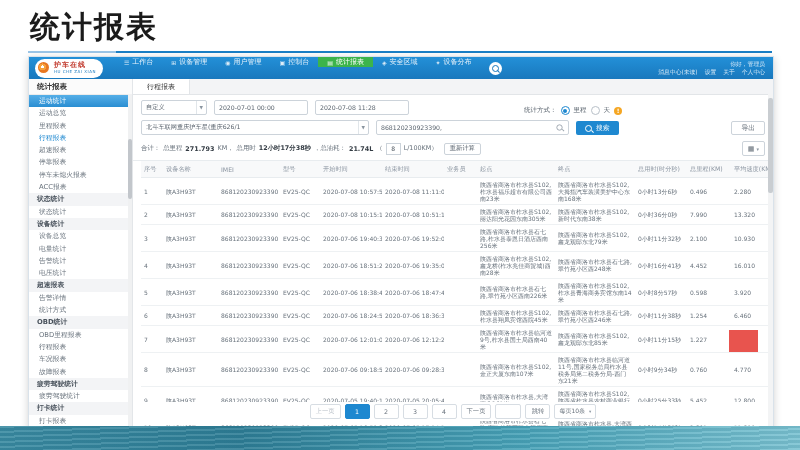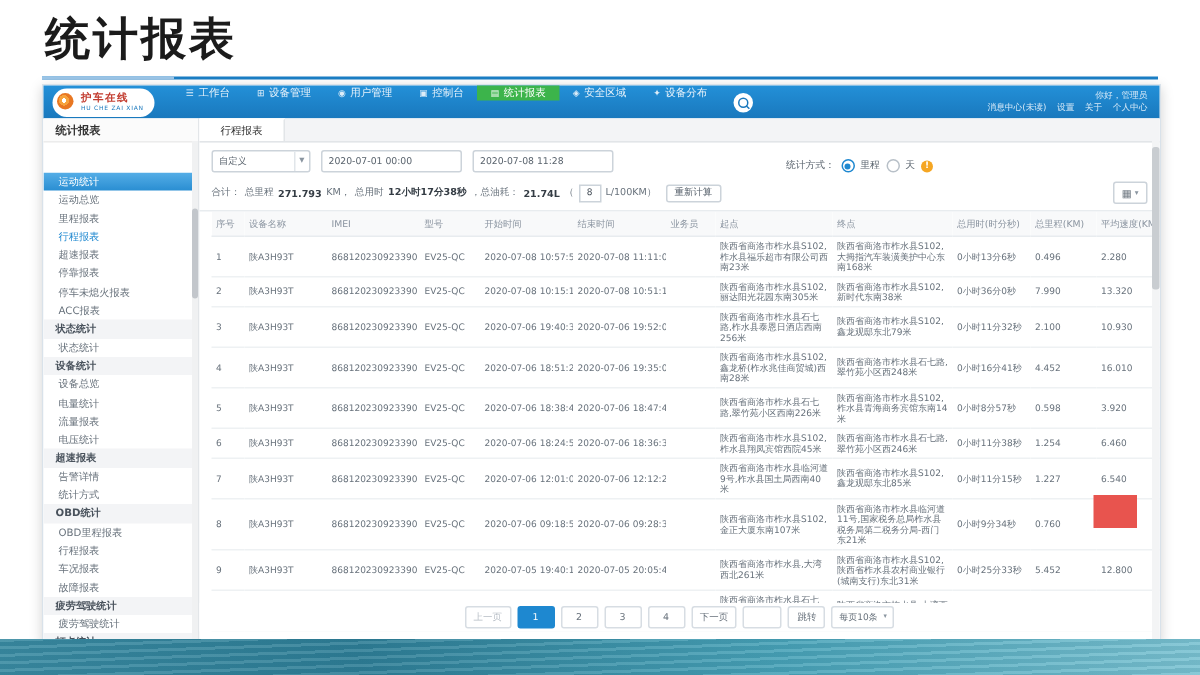--- a/index.html
+++ b/index.html
@@ -40,7 +40,7 @@
   .sidebar{width:103px;flex:0 0 103px;border-right:1px solid #e3e6e9;display:flex;flex-direction:column;position:relative;background:#fff;}
   .sidebar-title{height:15px;line-height:15px;padding-left:8px;font-size:7.5px;font-weight:bold;color:#333;
                  border-bottom:1px solid #ececec;background:#fbfbfb;}
-  .sidebar-list{flex:1;overflow:hidden;margin-top:20px;}
+  .sidebar-list{flex:1;overflow:hidden;}
   .side-item{height:12.3px;line-height:12.3px;padding-left:10px;font-size:6.8px;color:#68727c;cursor:pointer;white-space:nowrap;overflow:hidden;}
   .side-item.section{background:#f3f4f6;color:#49525c;font-weight:bold;padding-left:8px;}
   .side-item.selected{background:linear-gradient(180deg,#55aee7,#2a8ed2);color:#fff;}

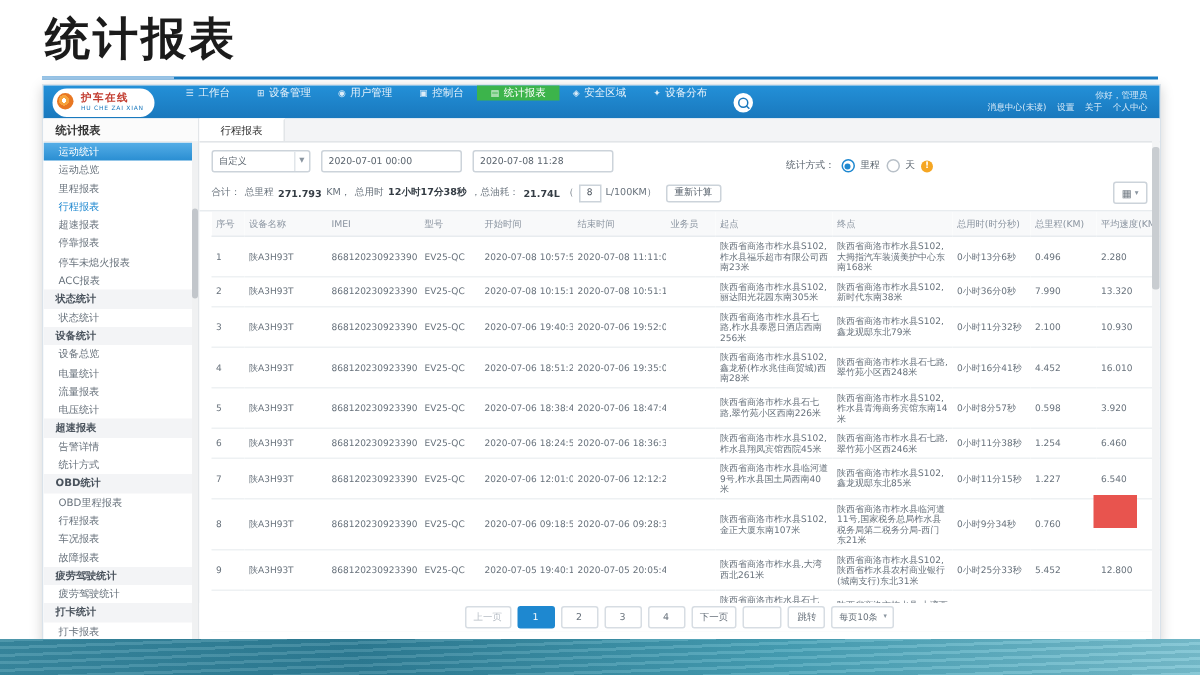--- a/index.html
+++ b/index.html
@@ -211,6 +211,21 @@
             <span class="warn">!</span>
           </div>
         </div>
+        <div class="frow">
+          <div class="select w-device">
+            <span class="ellip">北斗车联网重庆护车星(重庆626/1</span>
+            <span class="caret">▼</span>
+          </div>
+          <div class="inputbox w-imei">
+            <span class="ellip">868120230923390,</span>
+            <span class="mag gray"></span>
+          </div>
+          <button class="btn-search">
+            <span class="mag white"></span>
+            <span>搜索</span>
+          </button>
+          <button class="btn-export">导出</button>
+        </div>
       </div>
 
       <div class="summary">

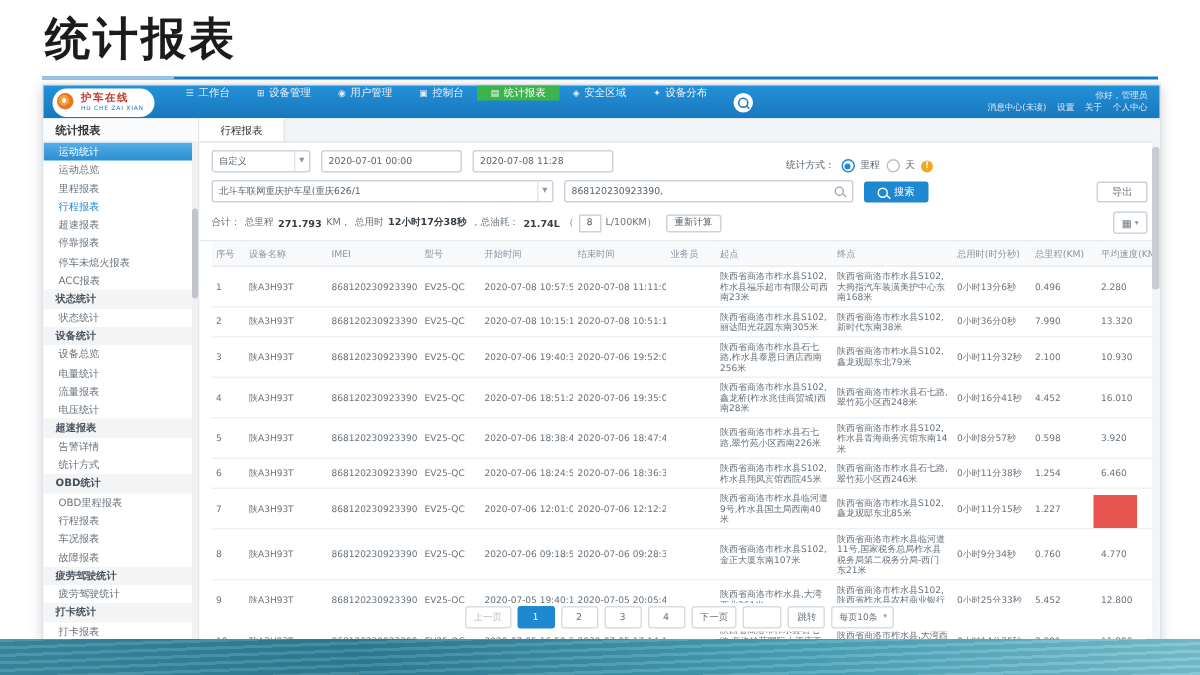--- a/index.html
+++ b/index.html
@@ -169,7 +169,7 @@
           <div class="side-item section">设备统计</div>
           <div class="side-item item">设备总览</div>
           <div class="side-item item">电量统计</div>
-          <div class="side-item item">流量报表</div>
+          <div class="side-item item">告警统计</div>
           <div class="side-item item">电压统计</div>
           <div class="side-item section">超速报表</div>
           <div class="side-item item">告警详情</div>

